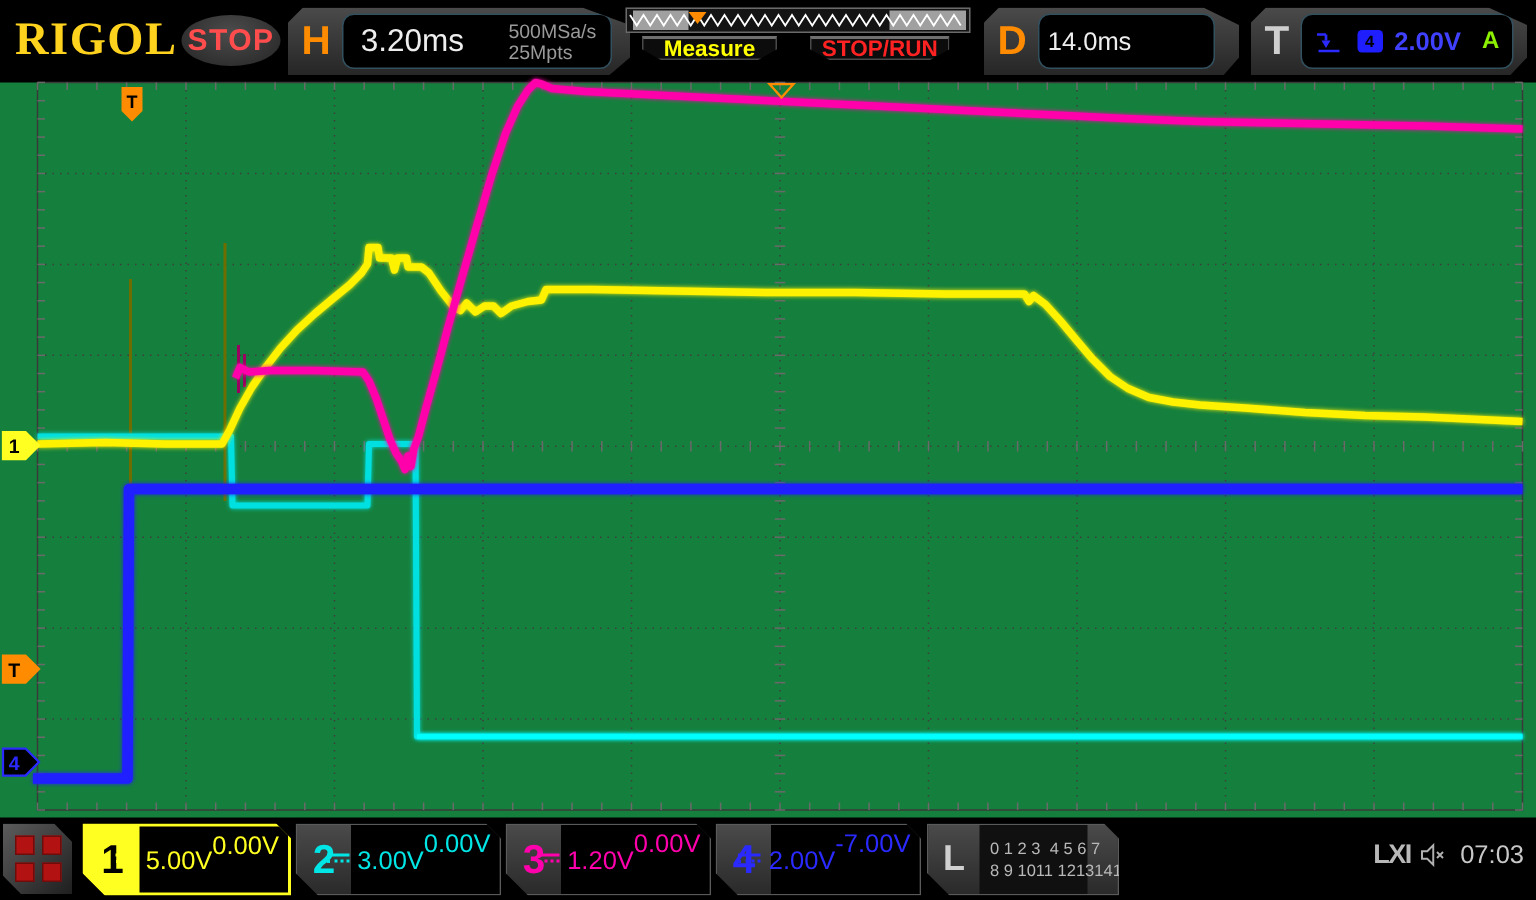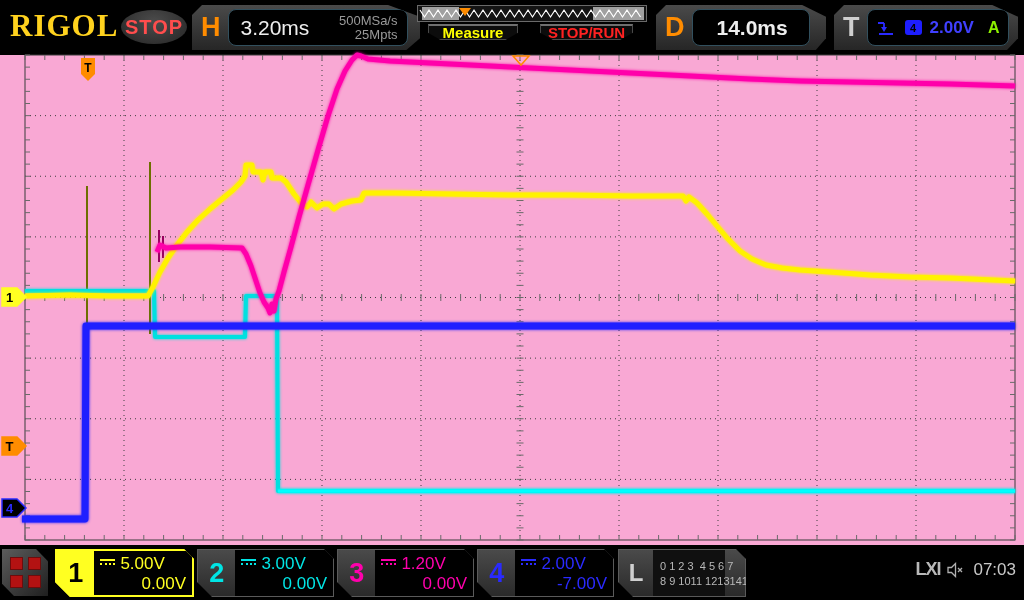--- a/index.html
+++ b/index.html
@@ -5,7 +5,7 @@
   * { margin:0; padding:0; box-sizing:border-box; }
   html,body { width:1024px; height:600px; background:#000; overflow:hidden;
     font-family:"Liberation Sans", sans-serif; }
-  #screen { position:relative; width:1024px; height:600px; background:#f9a8d4; }
+  #screen { position:relative; width:1024px; height:600px; background:#15803d; }
 
   
   #topbar { position:absolute; left:0; top:0; width:1024px; height:55px; background:#000; }

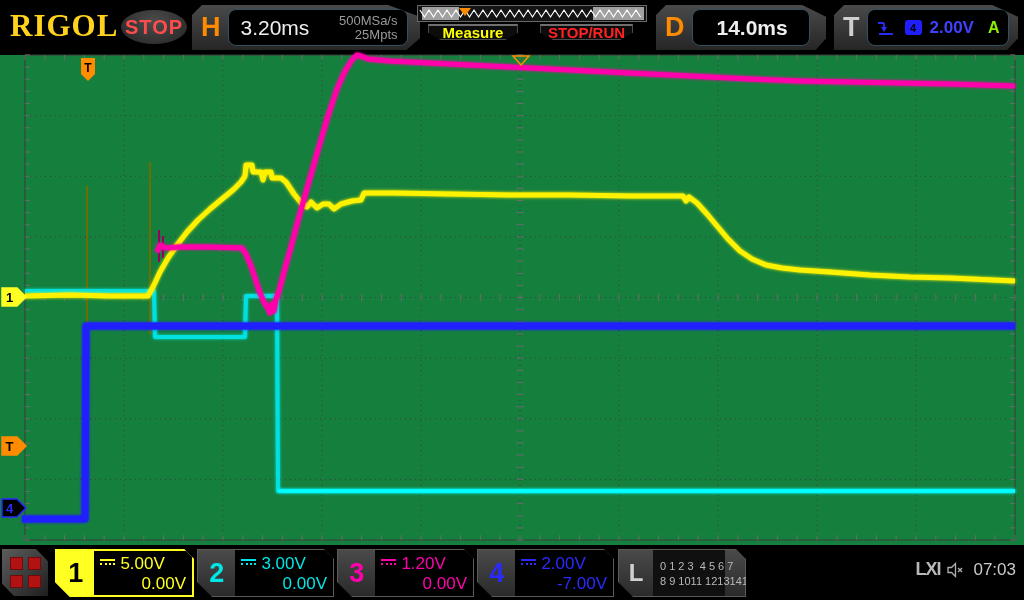--- a/index.html
+++ b/index.html
@@ -26,7 +26,7 @@
   #h-panel { left:192px; width:228px; }
   #h-inner { width:180px; }
   #h-scale { color:#eee; font-size:21px; padding-left:12px; }
-  #h-rates { margin-left:auto; text-align:right; padding-right:9px; color:#9a9a9a;
+  #h-rates { margin-left:auto; padding-right:9px; color:#9a9a9a;
     font-size:13px; line-height:14px; }
 
   #membar { position:absolute; left:417px; top:5px; width:230px; height:17px;

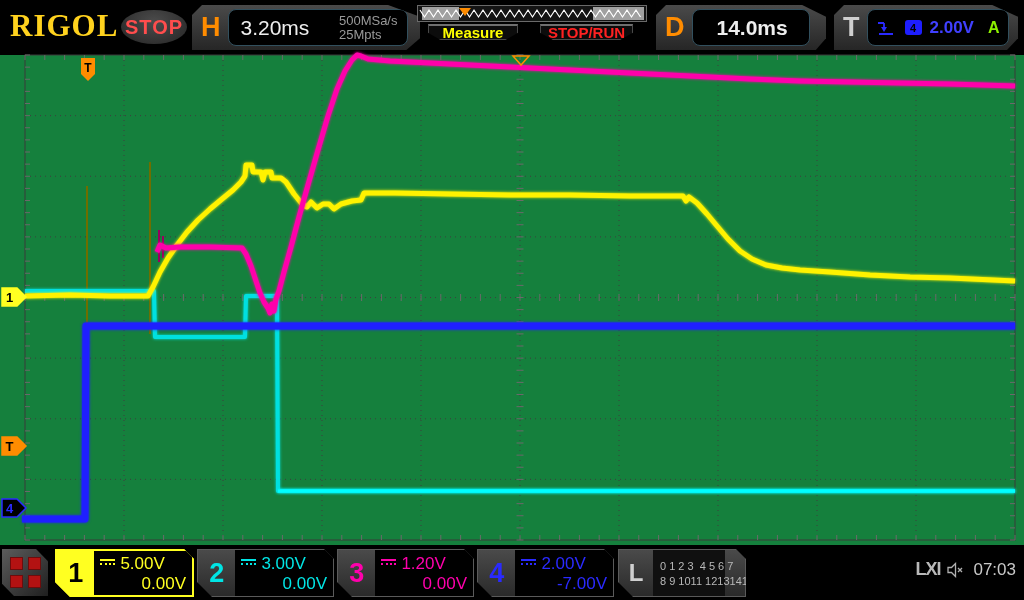--- a/index.html
+++ b/index.html
@@ -43,7 +43,7 @@
 
   #d-panel { left:656px; width:170px; }
   #d-inner { width:118px; }
-  #d-value { color:#eee; font-size:21px; padding-left:24px;font-weight:bold; }
+  #d-value { color:#eee; font-size:17px; padding-left:6px; }
 
   #t-panel { left:834px; width:184px; }
   #t-inner { width:142px; padding:0 8px; }

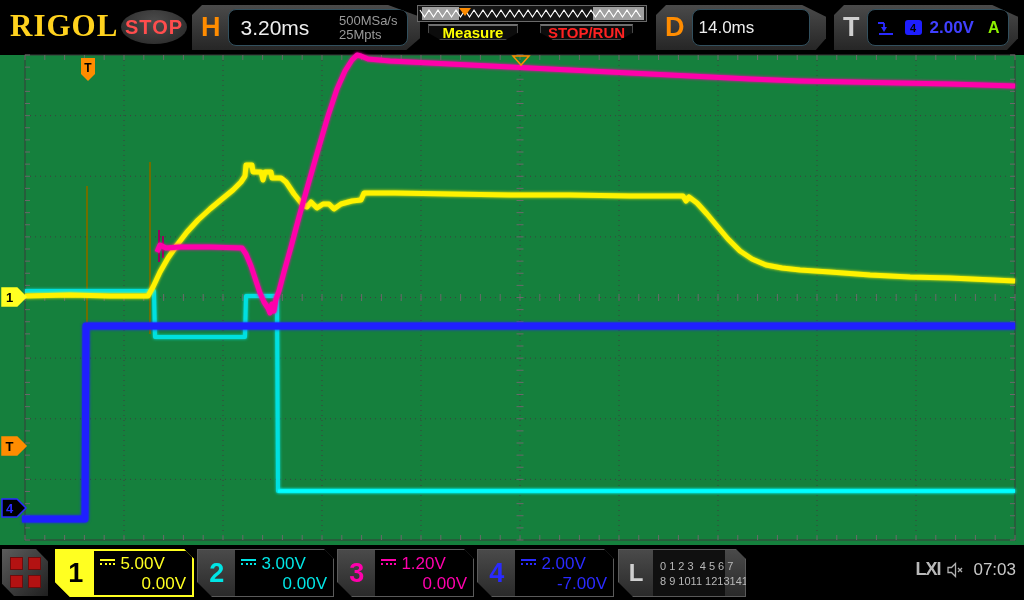--- a/index.html
+++ b/index.html
@@ -71,7 +71,7 @@
   .ch-tab { width:38px; display:flex; align-items:center; justify-content:center;
     font-weight:bold; font-size:27px; }
   .ch-vals { width:99px; background:#000; padding:3px 6px 2px 6px;
-    display:flex; flex-direction:column; justify-content:center; }
+    display:flex; flex-direction:row; justify-content:flex-end; }
   .ch-row1 { display:flex; align-items:center; gap:5px; font-size:17px; }
   .ch-row2 { text-align:right; font-size:17px; }
   .coup-icon { width:15px; height:9px; border-top:2px solid; position:relative; }

